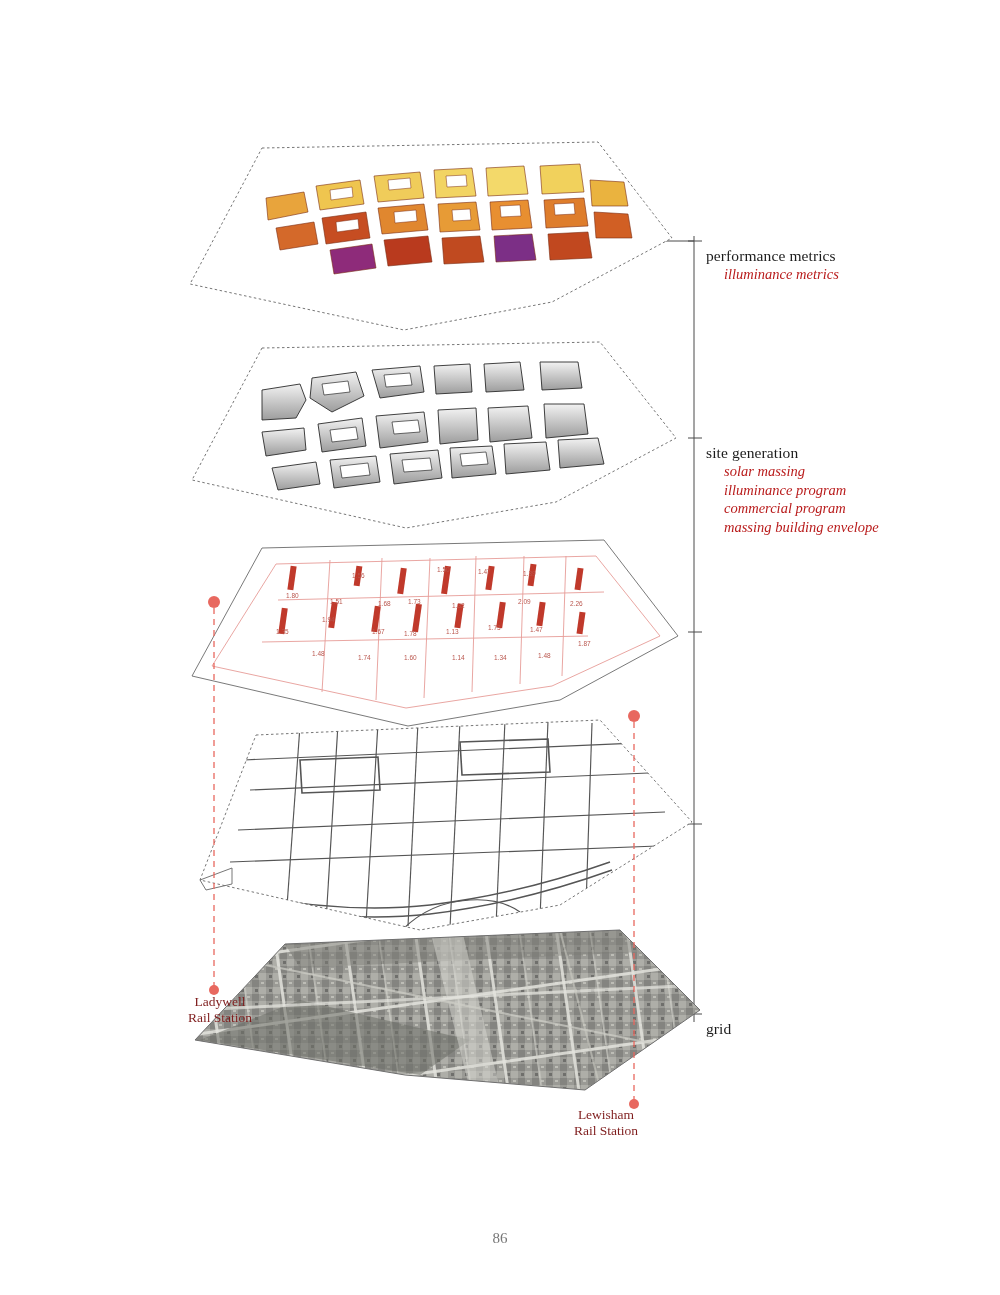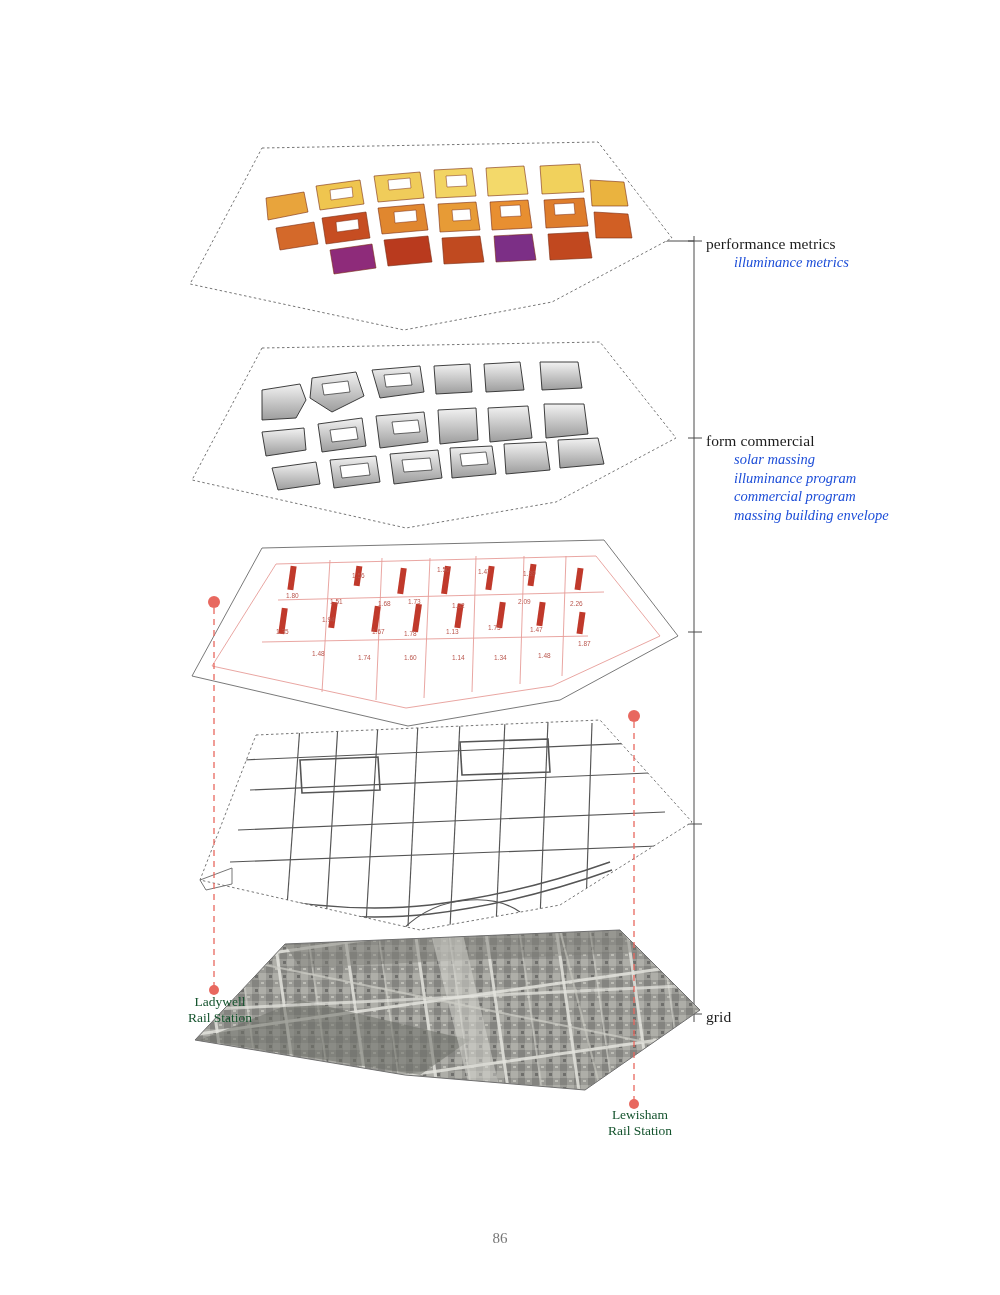--- a/index.html
+++ b/index.html
@@ -35,7 +35,7 @@
   .labels {
     position: absolute;
     left: 700px;
-    top: 4px;
+    top: 16px;
     width: 300px;
     height: 951px;
   }

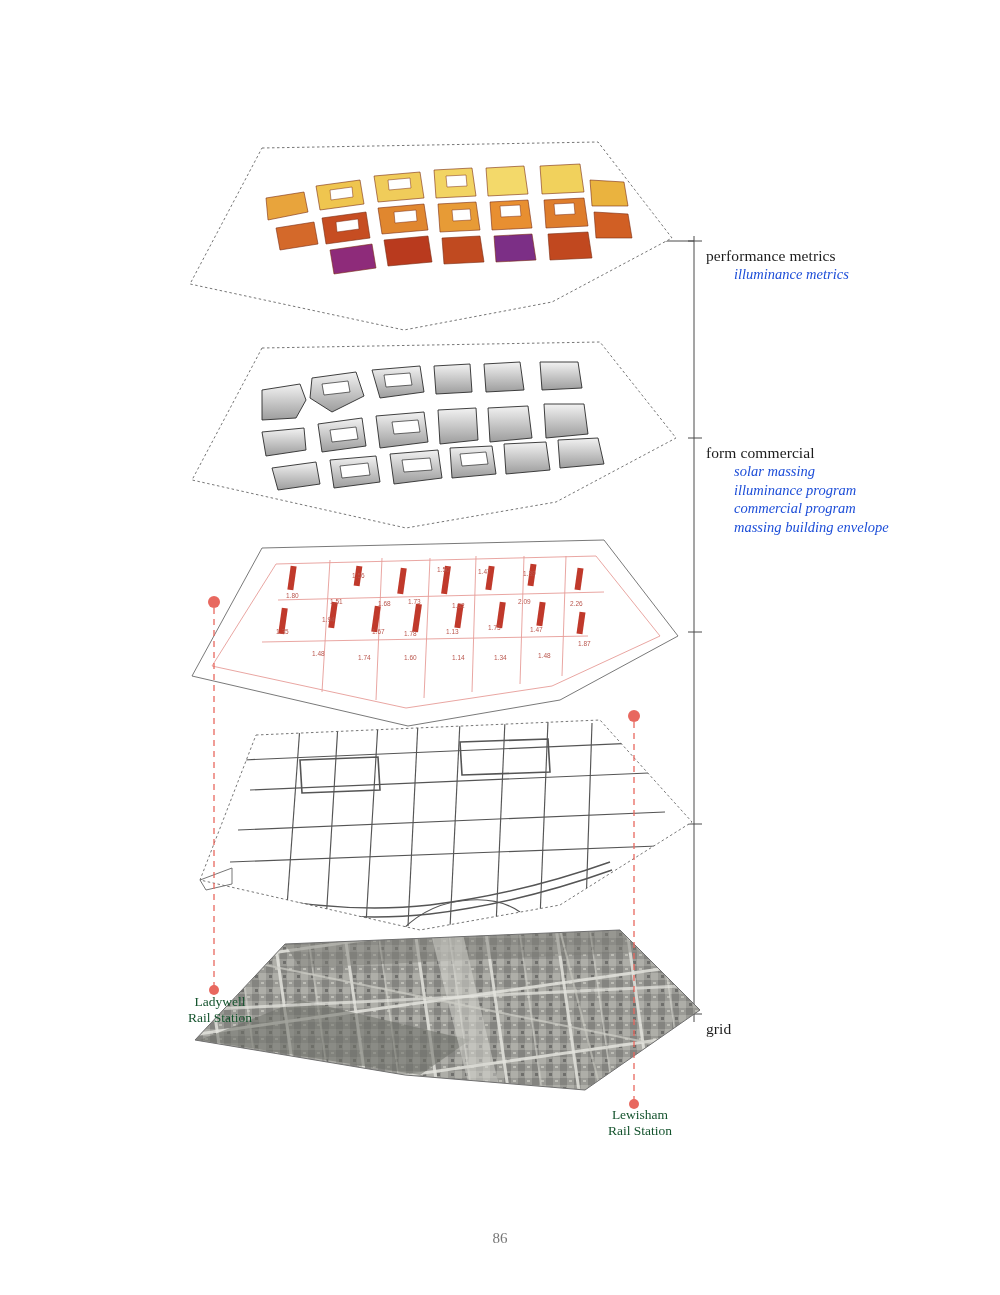--- a/index.html
+++ b/index.html
@@ -54,8 +54,8 @@
     font-size: 14.5px;
     line-height: 18.5px;
     font-style: italic;
-    color: #1d4ed8;
-    margin-left: 28px;
+    color: #b91c1c;
+    margin-left: 18px;
   }
 
   

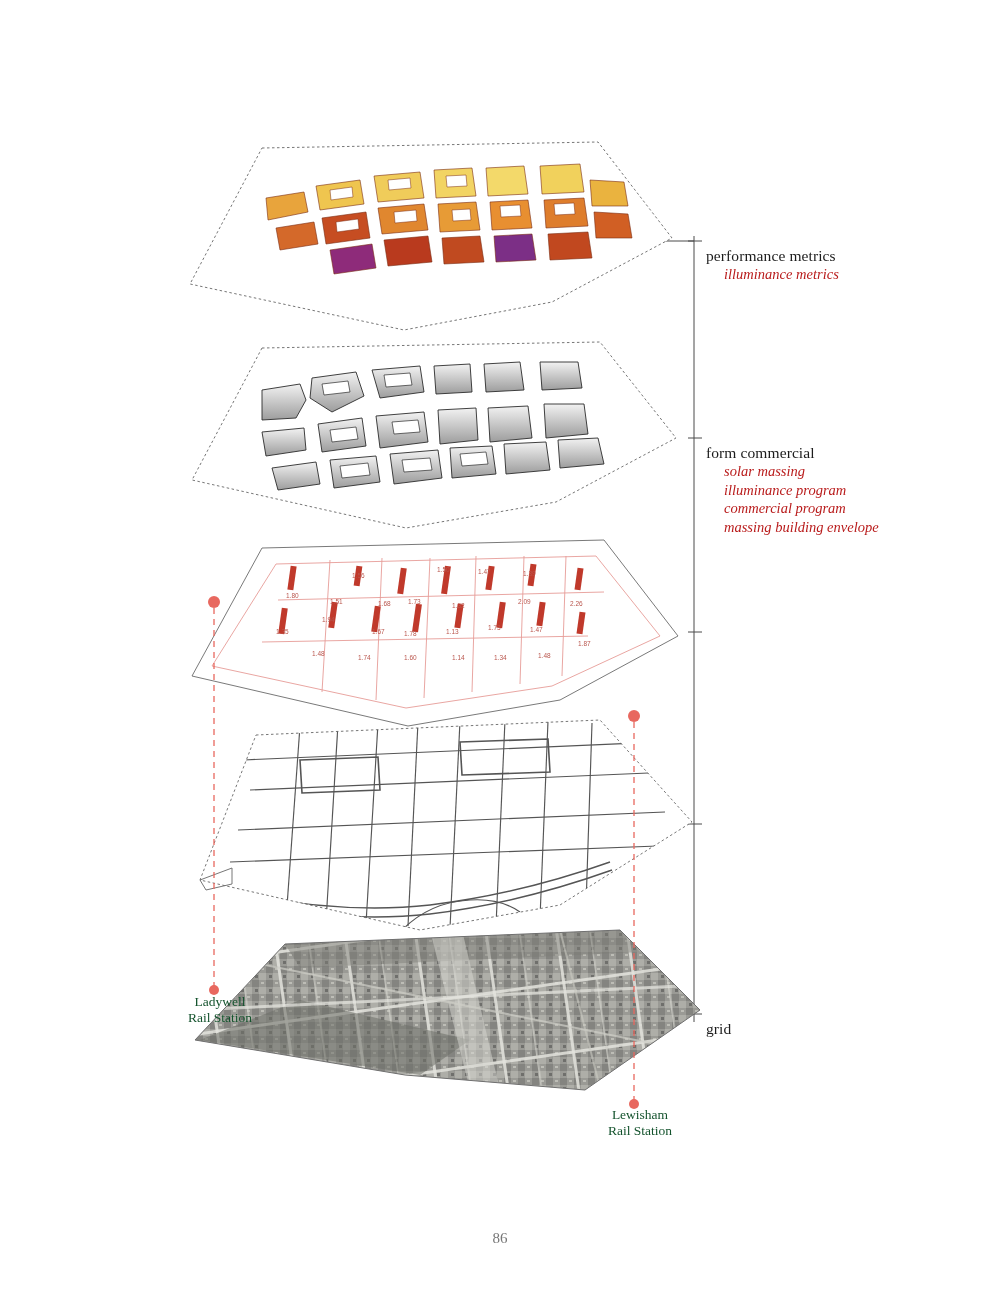--- a/index.html
+++ b/index.html
@@ -319,7 +319,7 @@
     </div>
 
     <div class="label-group" style="top:427px">
-      <div class="label-title">form commercial</div>
+      <div class="label-title">site generation</div>
       <div class="label-sub">solar massing</div>
       <div class="label-sub">illuminance program</div>
       <div class="label-sub">commercial program</div>

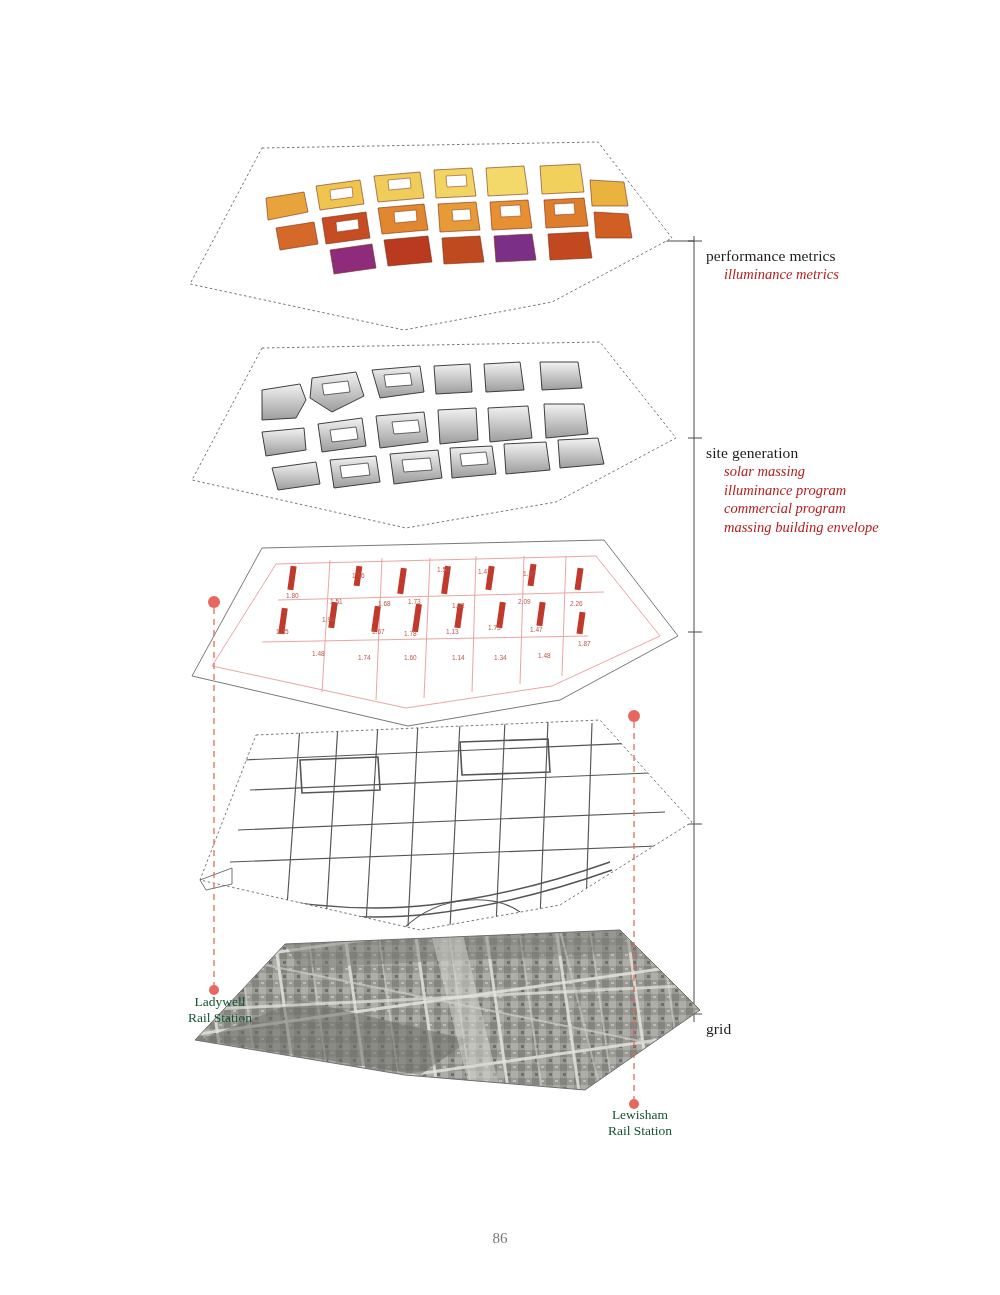--- a/index.html
+++ b/index.html
@@ -62,7 +62,7 @@
   .station {
     position: absolute;
     text-align: center;
-    color: #14532d;
+    color: #7f1d1d;
     font-size: 13.5px;
     line-height: 16px;
   }

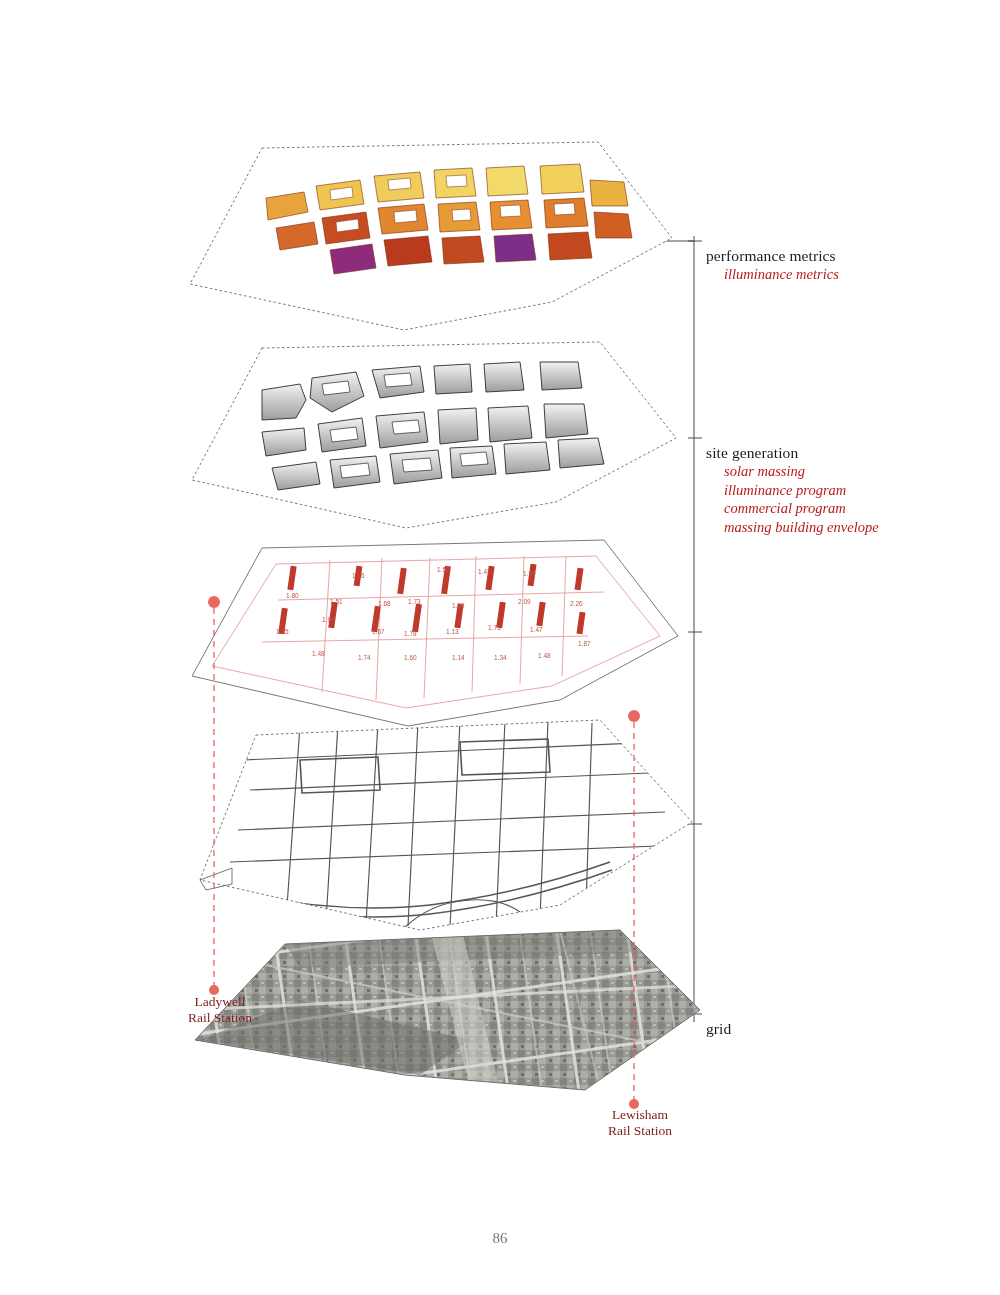--- a/index.html
+++ b/index.html
@@ -67,7 +67,7 @@
     line-height: 16px;
   }
   .station-ladywell { left: 150px; top: 994px; width: 140px; }
-  .station-lewisham { left: 570px; top: 1107px; width: 140px; text-align: center; }
+  .station-lewisham { left: 536px; top: 1107px; width: 140px; text-align: center; }
 
   .folio {
     position: absolute;

